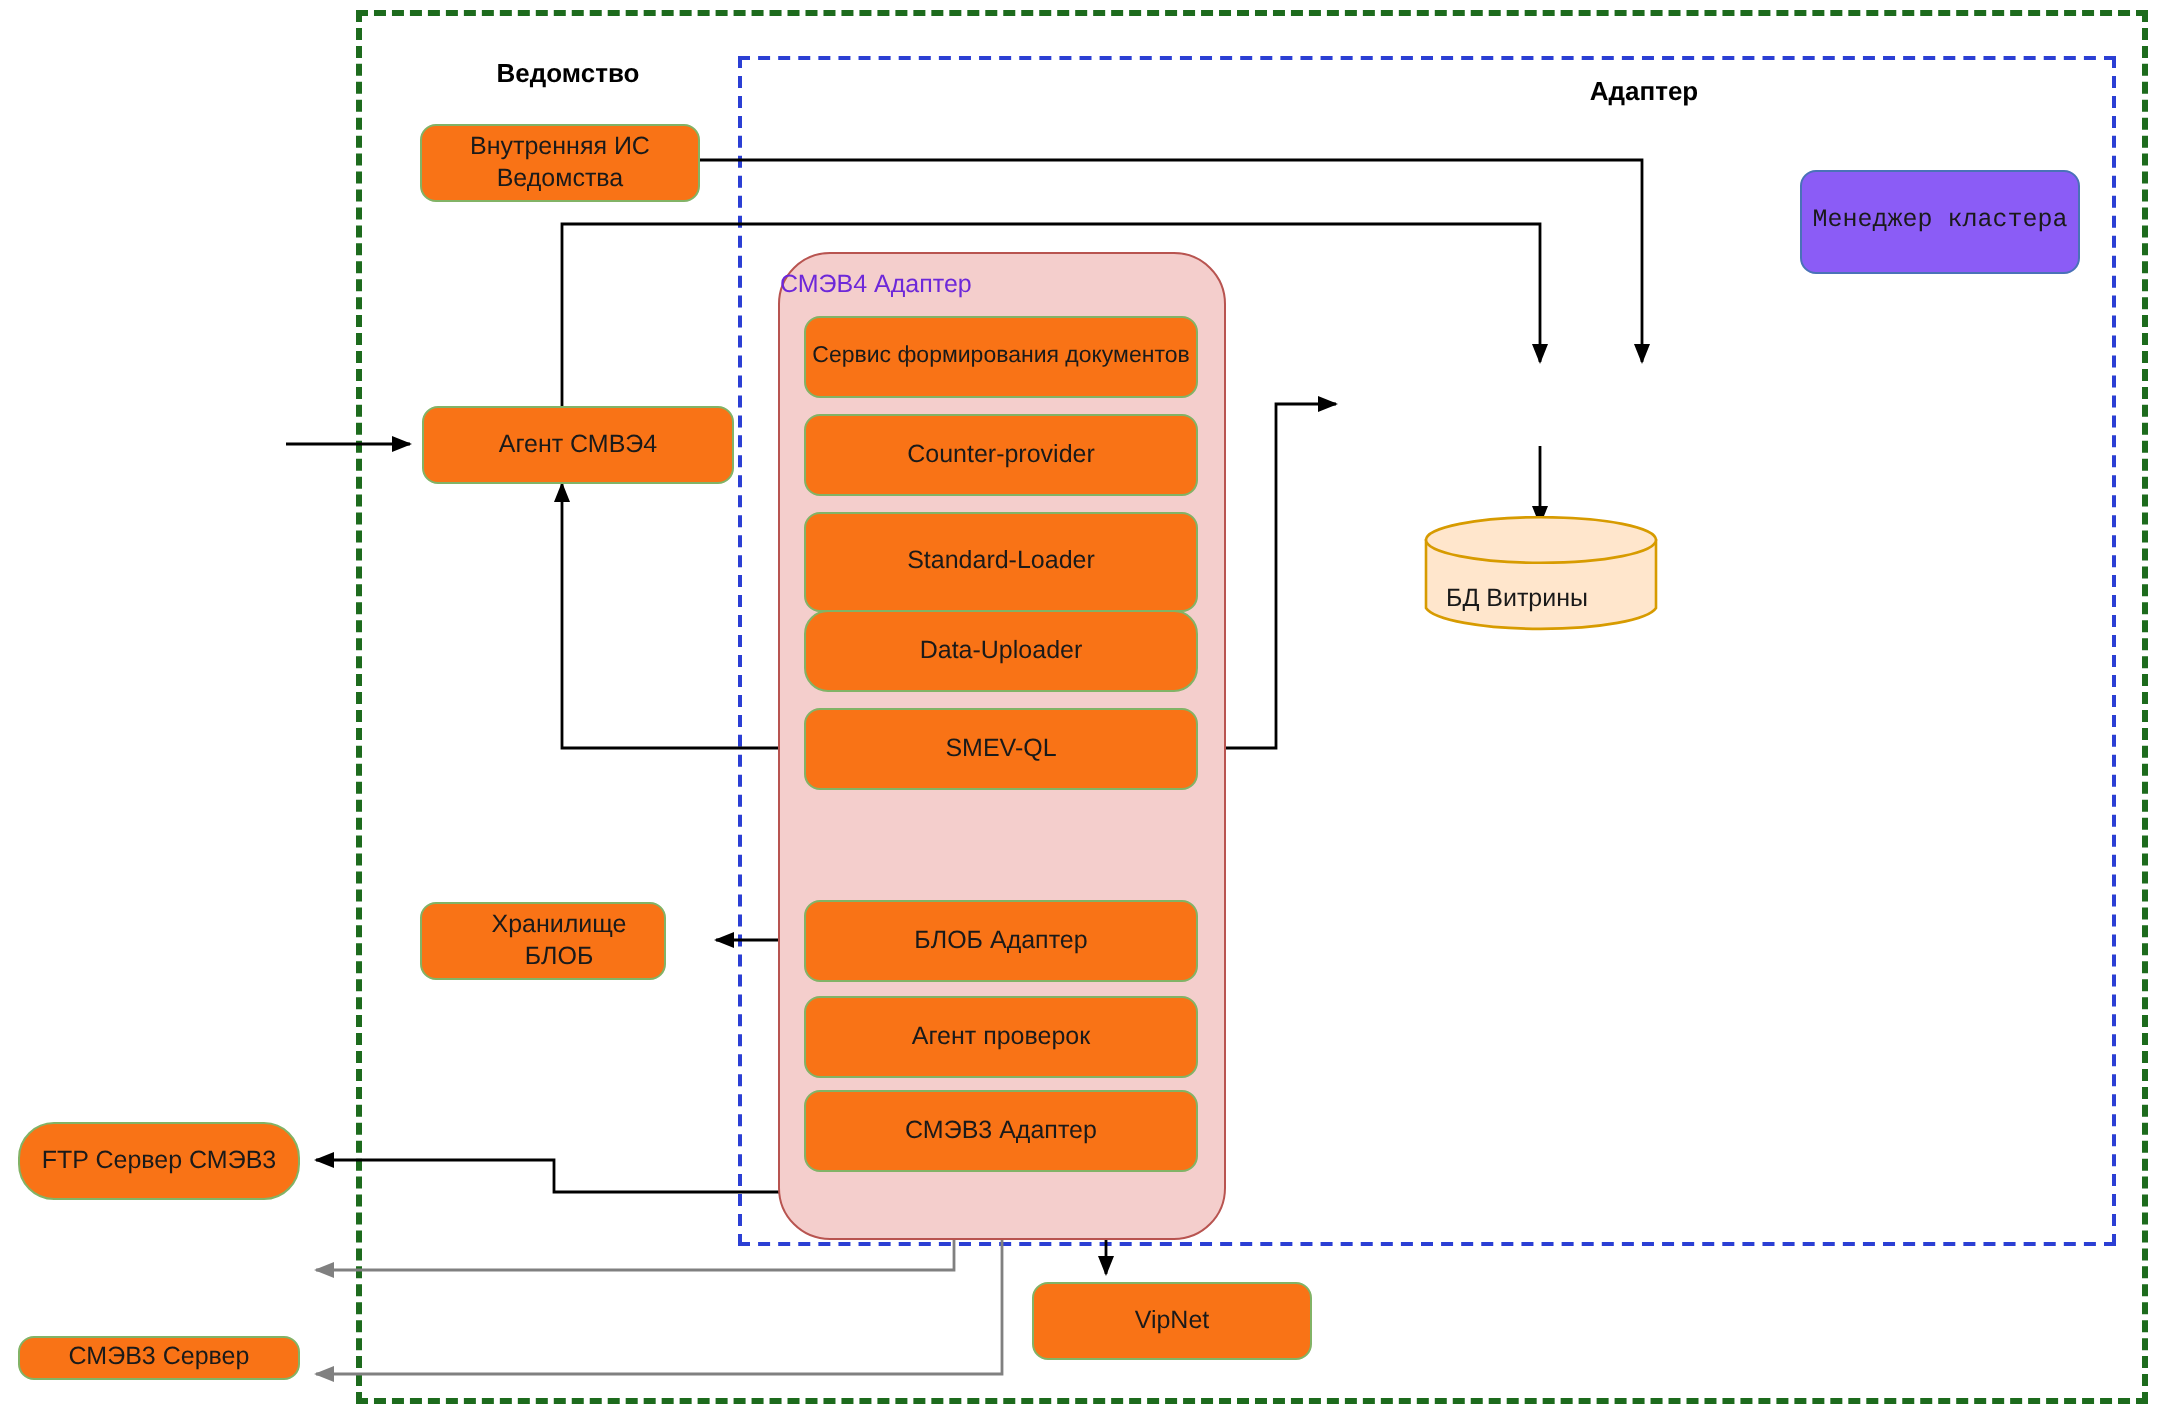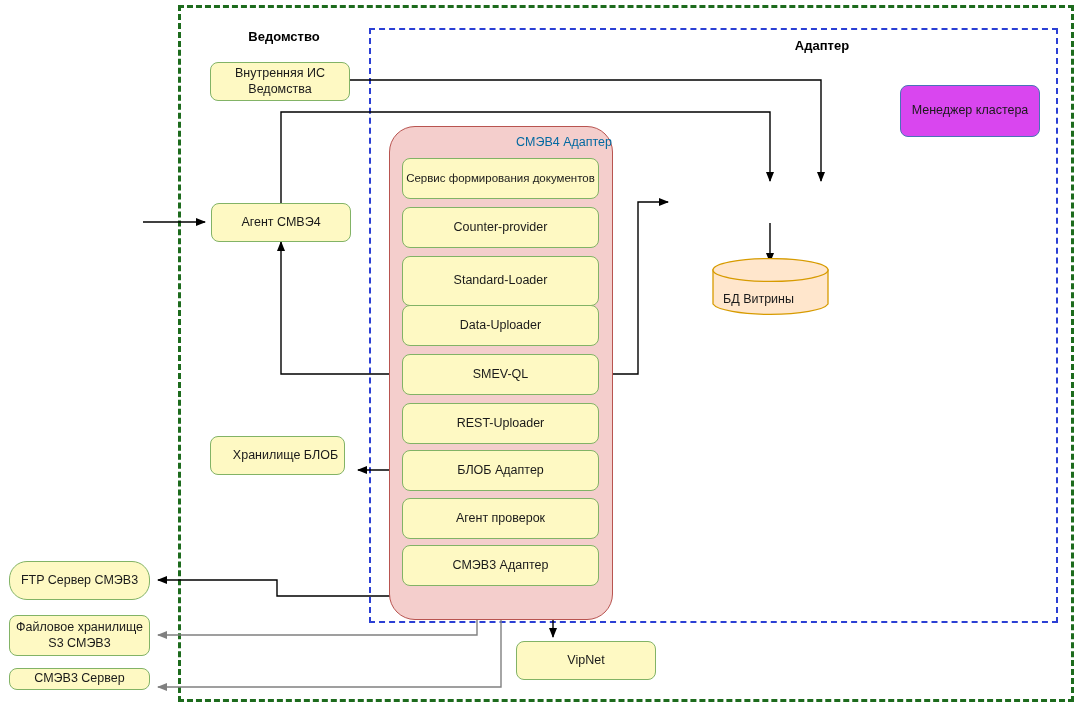--- a/index.html
+++ b/index.html
@@ -59,7 +59,7 @@
     border-radius: 8px;
   }
   .node-green {
-    background: #fef9c3;
+    background: #f97316;
     border: 1px solid #82b366;
   }
   .node-blue {

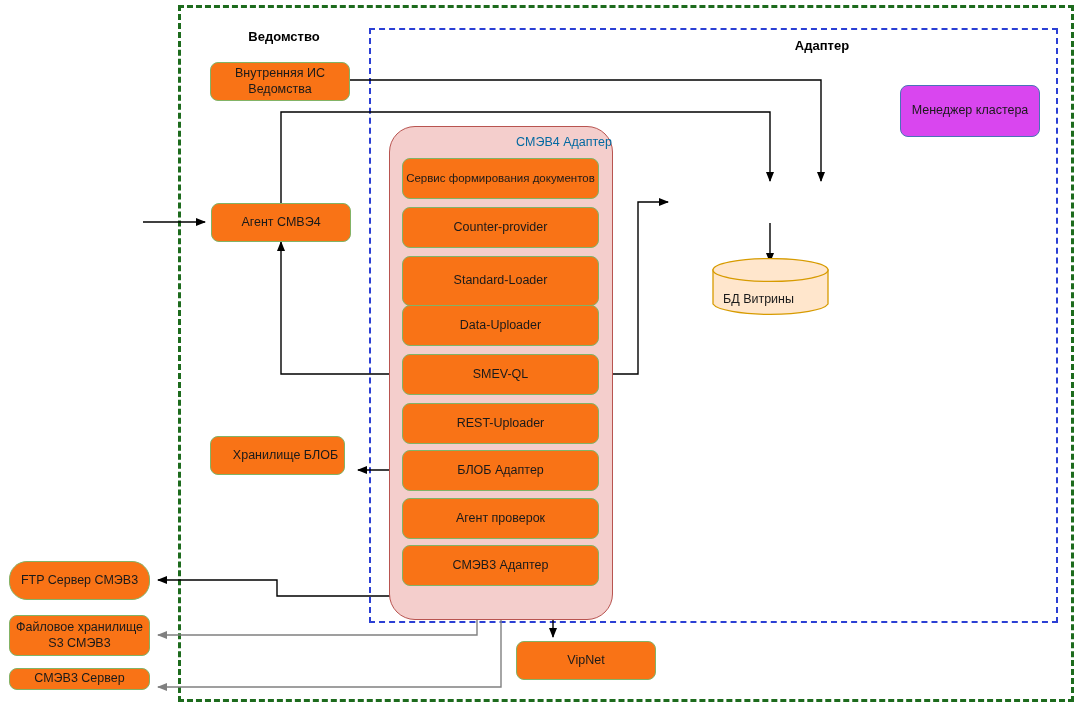--- a/index.html
+++ b/index.html
@@ -63,8 +63,9 @@
     border: 1px solid #82b366;
   }
   .node-blue {
-    background: #d946ef;
+    background: #8b5cf6;
     border: 1px solid #4a72b8;
+    font-family: Liberation Mono, monospace;
   }
   .group-red {
     position: absolute;

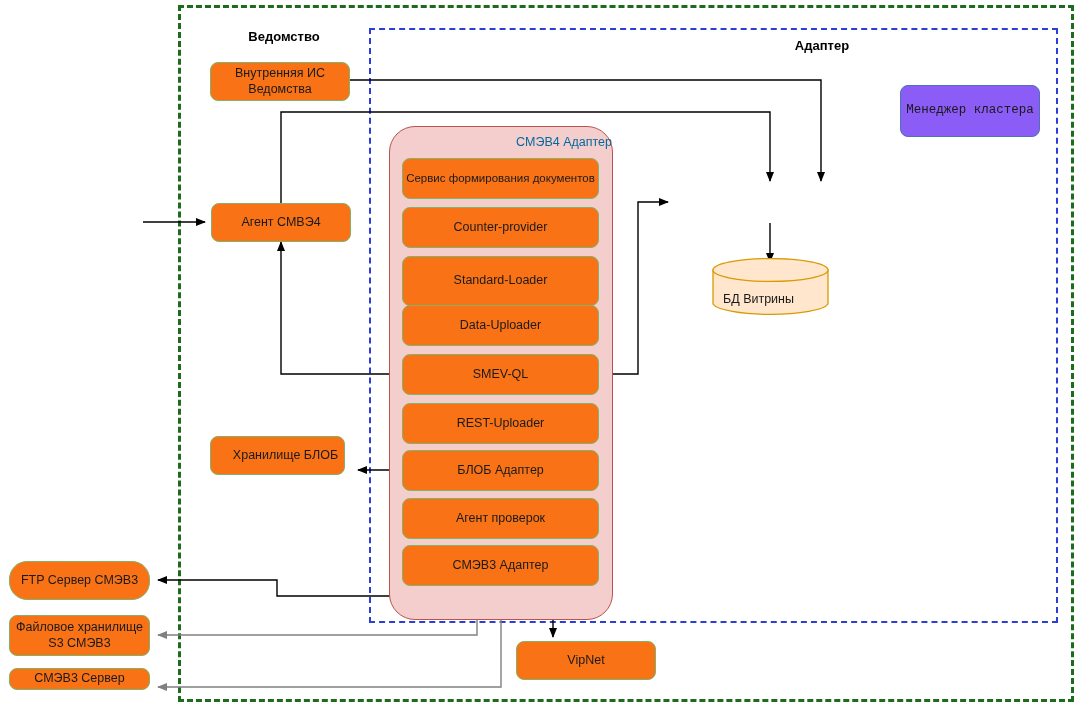--- a/index.html
+++ b/index.html
@@ -79,9 +79,9 @@
     width: 100%;
     left: 0;
     top: 8px;
-    text-align: right;
+    text-align: left;
     font-size: 12.5px;
-    color: #0369a1;
+    color: #6d28d9;
   }
   .cyl {
     position: absolute;

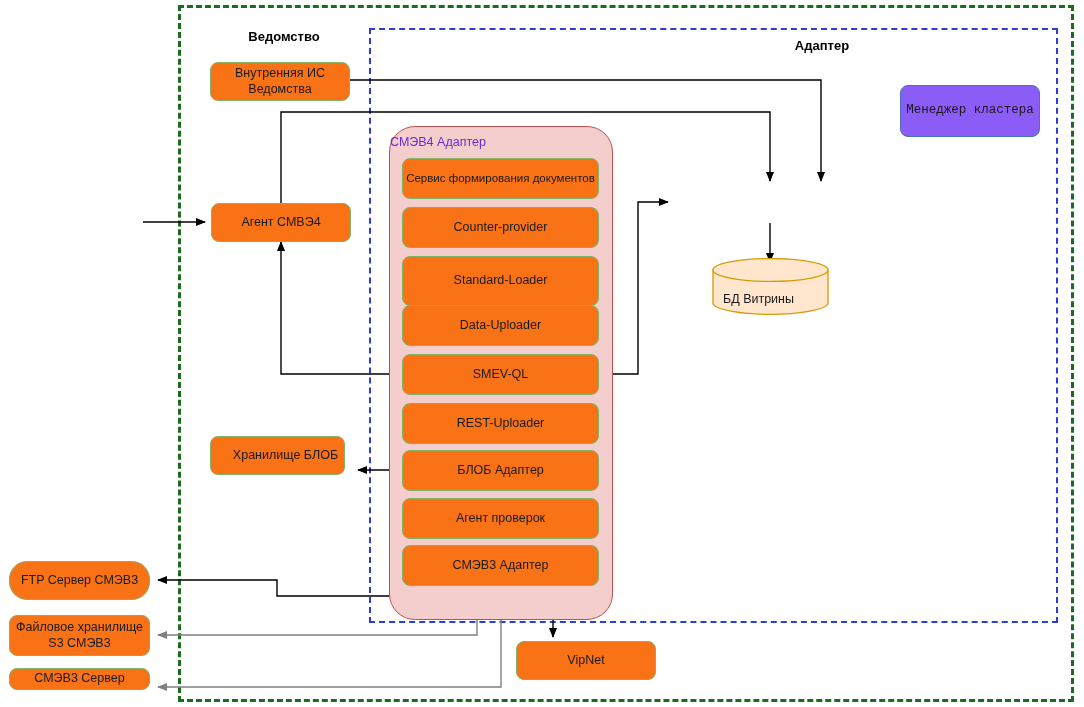--- a/index.html
+++ b/index.html
@@ -178,7 +178,7 @@
   </div>
 
 
-  <div class="node node-green" style="left:211px; top:203px; width:140px; height:39px;">Агент СМВЭ4</div>
+  <div class="node node-green" style="left:211px; top:203px; width:156px; height:39px;">Агент СМВЭ4</div>
 
   <div class="node node-green" style="left:210px; top:436px; width:135px; height:39px;padding-left:16px;">Хранилище БЛОБ</div>
 

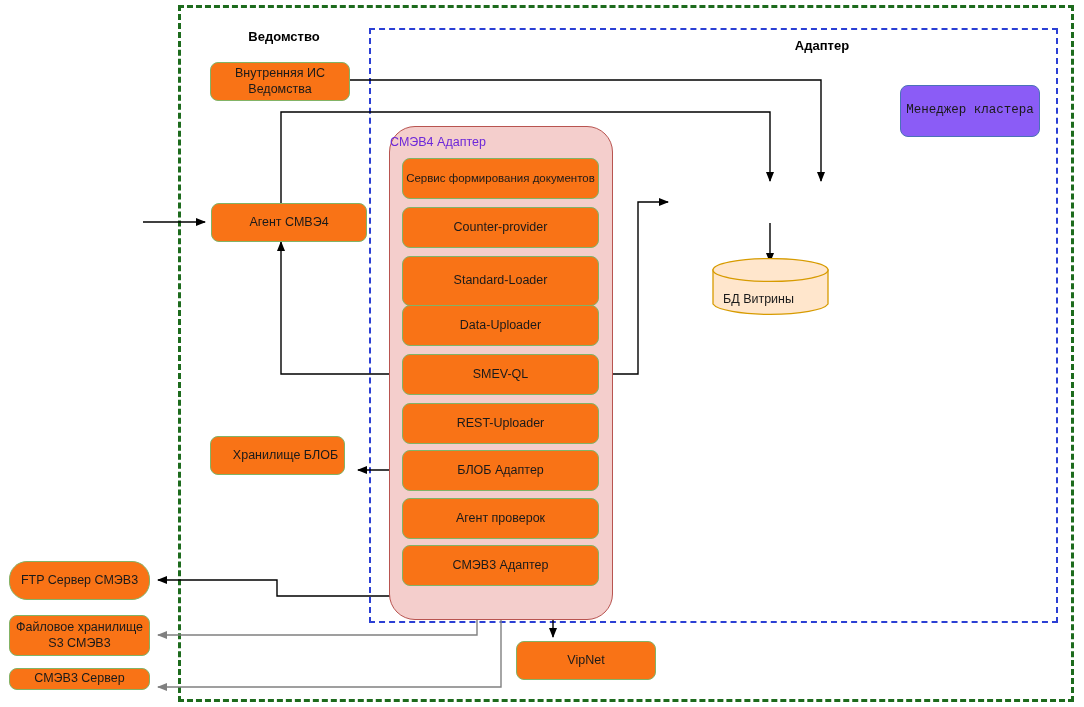--- a/index.html
+++ b/index.html
@@ -158,7 +158,7 @@
 
   <div class="node node-green" style="left:402px; top:256px; width:197px; height:50px;">Standard-Loader</div>
 
-  <div class="node node-green" style="left:402px; top:305px; width:197px; height:41px;">Data-Uploader</div>
+  <div class="node node-green" style="left:402px; top:305px; width:197px; height:41px;border-radius:12px;">Data-Uploader</div>
 
   <div class="node node-green" style="left:402px; top:354px; width:197px; height:41px;">SMEV-QL</div>
 

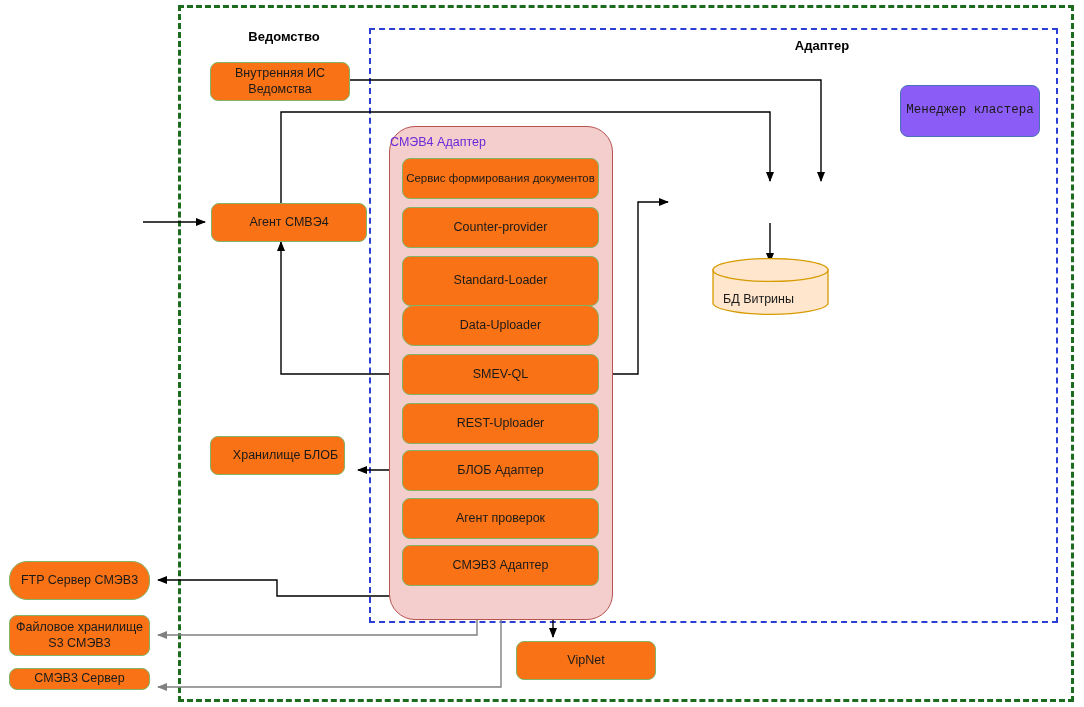--- a/index.html
+++ b/index.html
@@ -162,7 +162,6 @@
 
   <div class="node node-green" style="left:402px; top:354px; width:197px; height:41px;">SMEV-QL</div>
 
-  <div class="node node-green" style="left:402px; top:403px; width:197px; height:41px;">REST-Uploader</div>
 
   <div class="node node-green" style="left:402px; top:450px; width:197px; height:41px;">БЛОБ Адаптер</div>
 

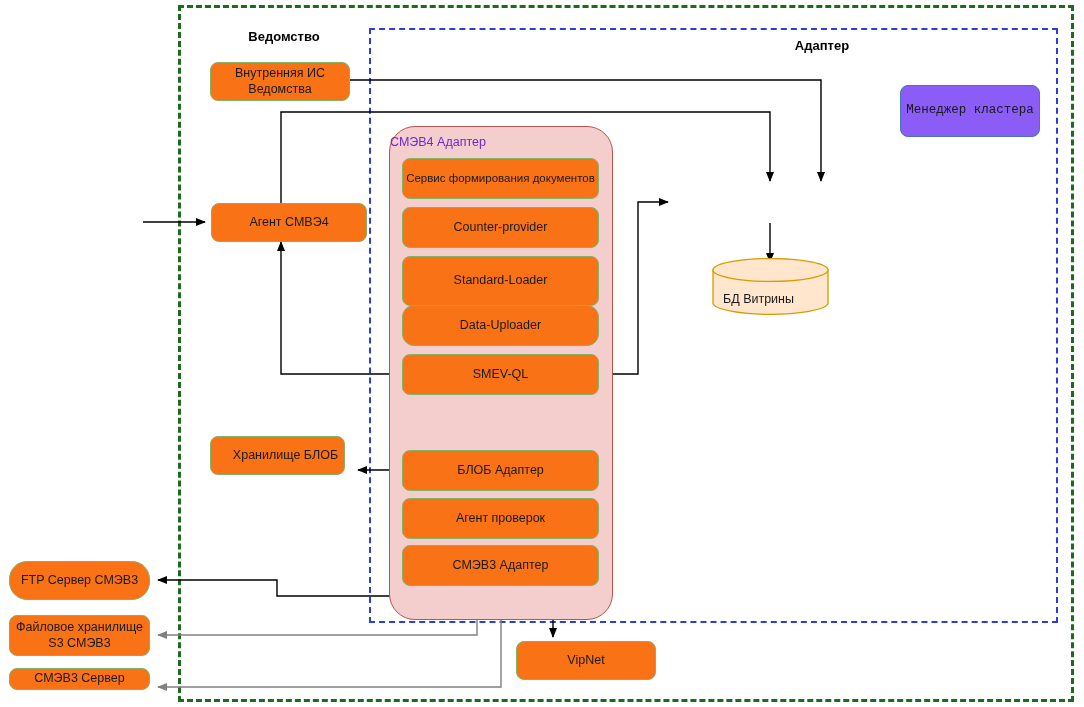--- a/index.html
+++ b/index.html
@@ -179,7 +179,7 @@
 
   <div class="node node-green" style="left:211px; top:203px; width:156px; height:39px;">Агент СМВЭ4</div>
 
-  <div class="node node-green" style="left:210px; top:436px; width:135px; height:39px;padding-left:16px;">Хранилище БЛОБ</div>
+  <div class="node node-green" style="left:210px; top:451px; width:123px; height:39px;padding-left:16px;">Хранилище БЛОБ</div>
 
   <div class="node node-green" style="left:9px; top:561px; width:141px; height:39px;border-radius:18px;">FTP Сервер СМЭВ3</div>
 

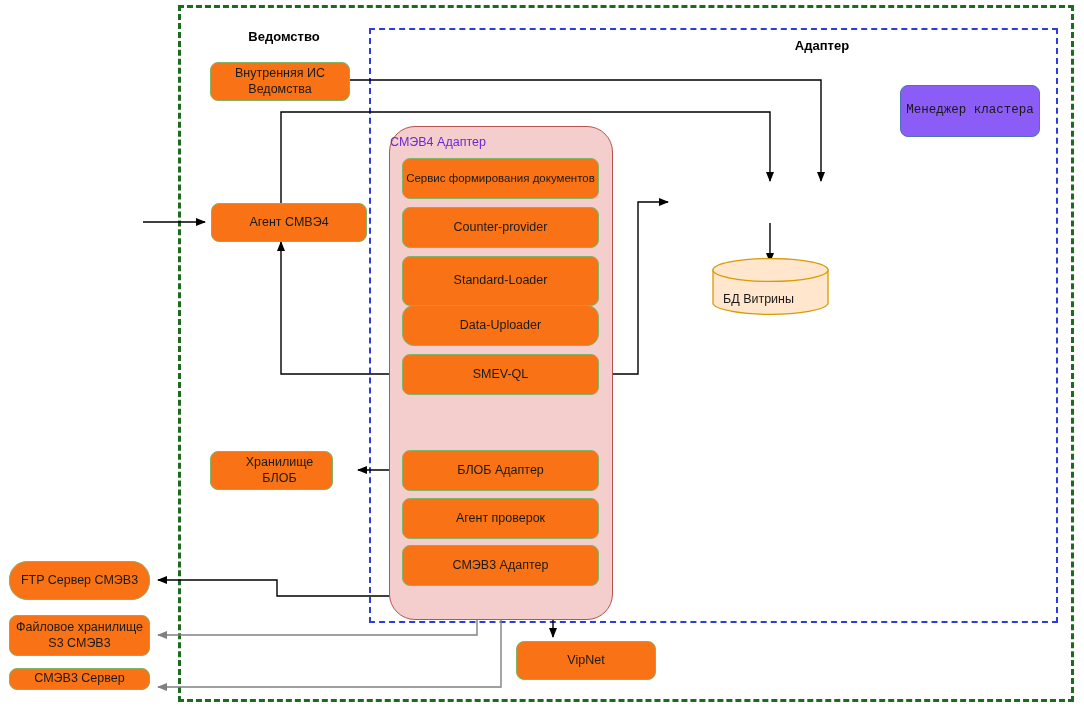--- a/index.html
+++ b/index.html
@@ -183,12 +183,6 @@
 
   <div class="node node-green" style="left:9px; top:561px; width:141px; height:39px;border-radius:18px;">FTP Сервер СМЭВ3</div>
 
-  <div class="node node-green" style="left:9px; top:615px; width:141px; height:41px;">
-    <span>
-      <span>Файловое хранилище</span><br>
-      <span>S3 СМЭВ3</span>
-    </span>
-  </div>
 
   <div class="node node-green" style="left:9px; top:668px; width:141px; height:22px;">СМЭВ3 Сервер</div>
 

